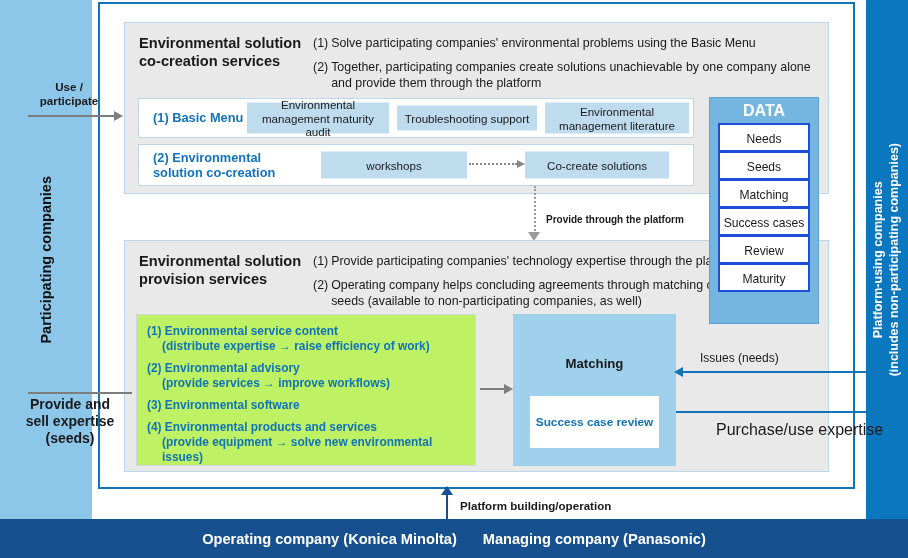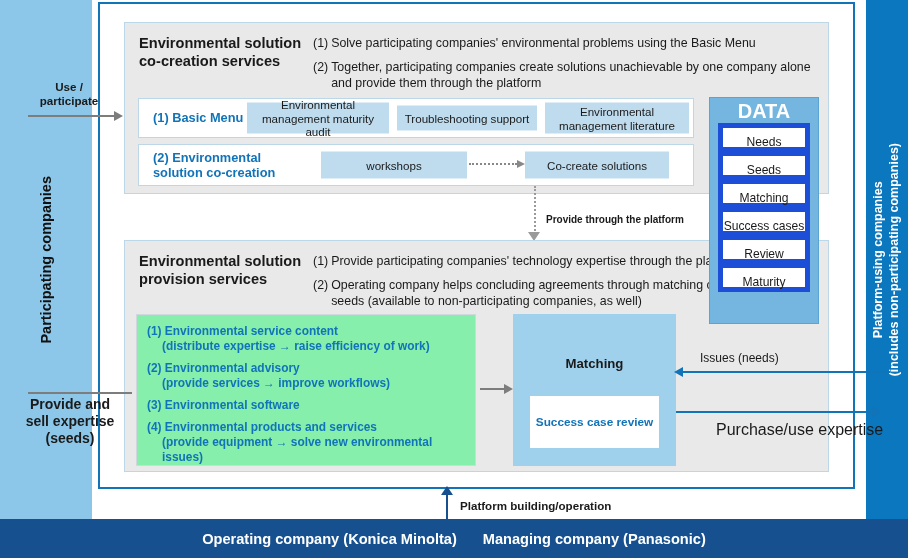--- a/index.html
+++ b/index.html
@@ -159,7 +159,7 @@
     padding:0 8px 8px 8px;
   }
   #data-title{
-    text-align:center;font-weight:bold;font-size:20px;color:#ffffff;
+    text-align:center;font-weight:bold;font-size:16px;color:#ffffff;
     line-height:26px;height:26px;
   }
   .data-item{

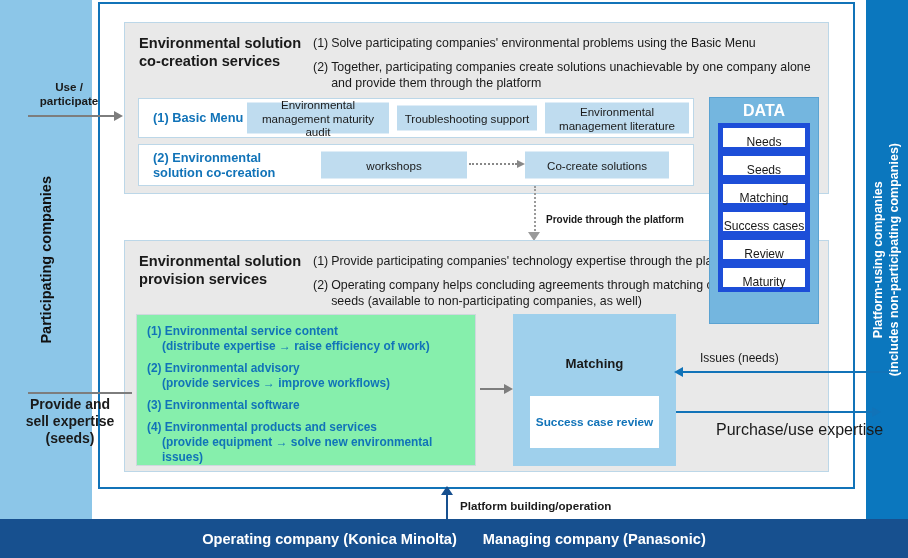--- a/index.html
+++ b/index.html
@@ -163,7 +163,7 @@
     line-height:26px;height:26px;
   }
   .data-item{
-    background:#ffffff;border:5px solid #1d4ed8;box-sizing:border-box;
+    background:#ffffff;border:2px solid #1d4ed8;box-sizing:border-box;
     height:29px;line-height:29px;text-align:center;
     font-size:12.1px;color:#1a1a1a;
     margin-top:-1px;

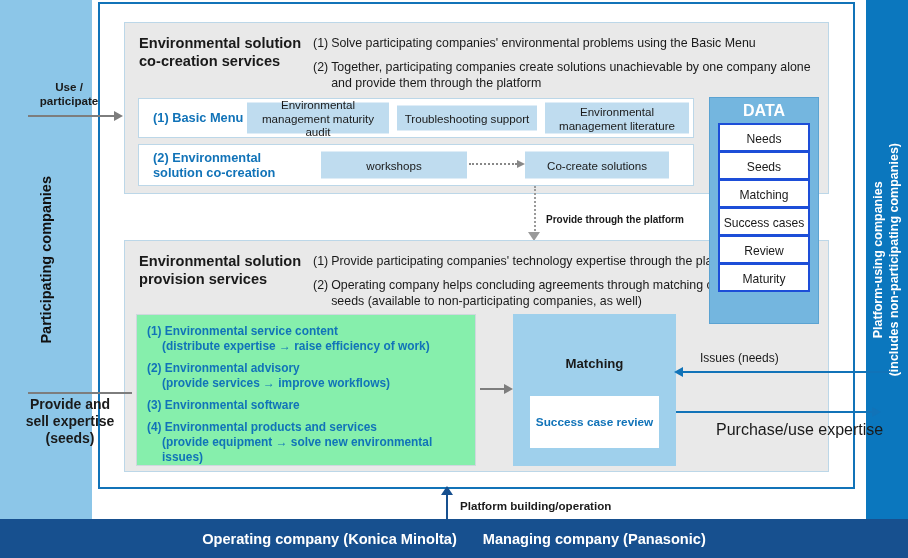--- a/index.html
+++ b/index.html
@@ -127,7 +127,7 @@
   
   #provision-list{
     position:absolute;left:136px;top:314px;width:340px;height:152px;
-    background:#86efac;border:1px solid #cfd8de;box-sizing:border-box;
+    background:#bef264;border:1px solid #cfd8de;box-sizing:border-box;
     padding:9px 8px 0 10px;
   }
   #provision-list .item{

